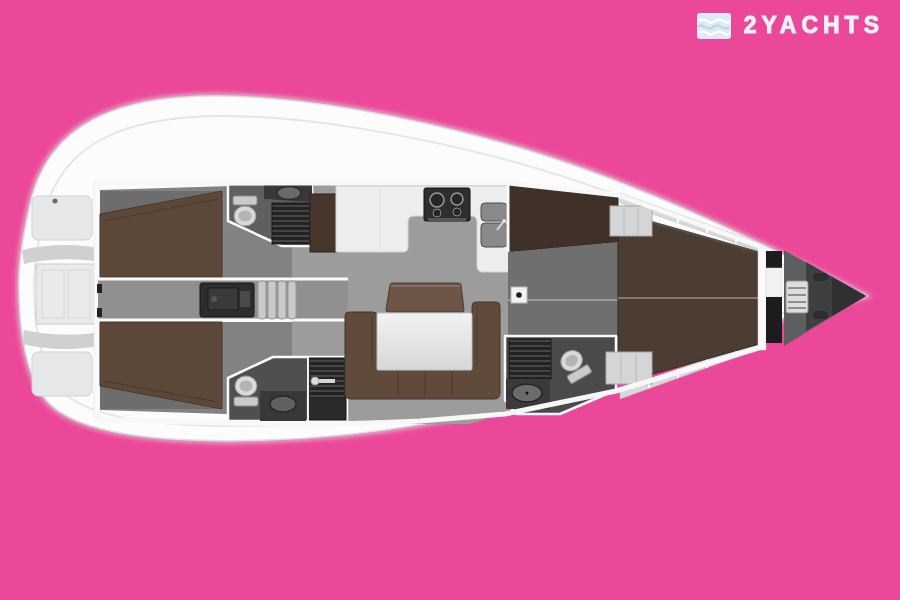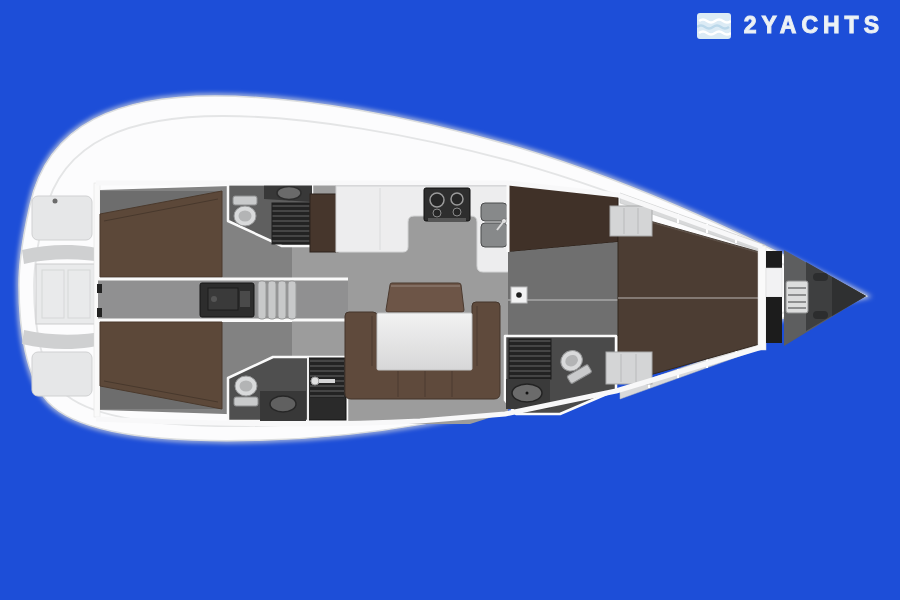--- a/index.html
+++ b/index.html
@@ -4,7 +4,7 @@
 <style>
   html,body{margin:0;padding:0;background:#ffffff;}
   body{width:900px;height:600px;overflow:hidden;font-family:"Liberation Sans",sans-serif;}
-  .stage{position:relative;width:900px;height:600px;background:#1d4ed8;}
+  .stage{position:relative;width:900px;height:600px;background:#ec4899;}
   svg.plan{position:absolute;left:0;top:0;}
   .watermark{position:absolute;top:12px;right:16px;display:flex;align-items:center;gap:13px;}
   .wicon{display:inline-block;line-height:0;}

